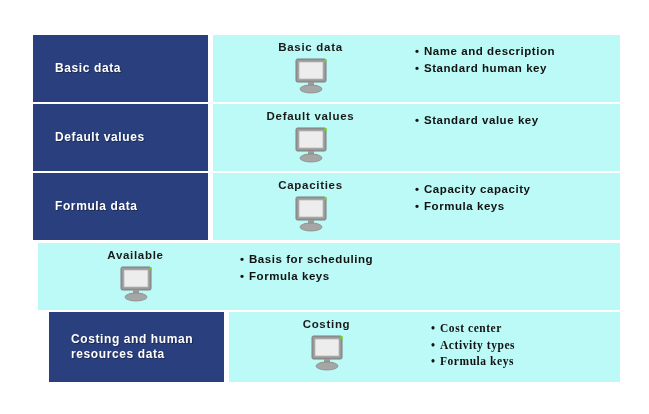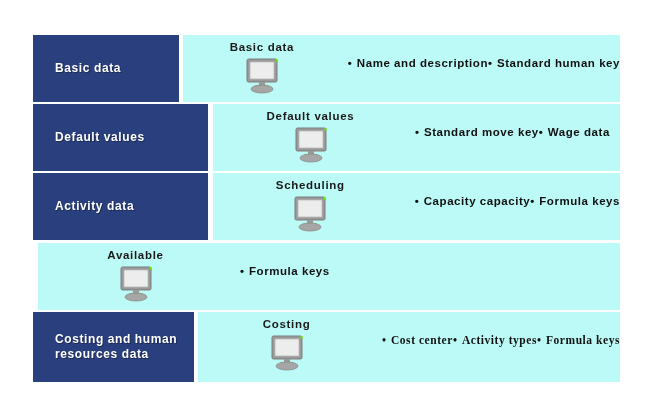--- a/index.html
+++ b/index.html
@@ -104,9 +104,9 @@
     box-sizing: border-box;
     border-bottom: 2px solid #ffffff;
     display: flex;
-    flex-direction: row;
+    flex-direction: column;
     justify-content: flex-start;
-    padding-top: 20px;
+    padding-top: 8px;
     padding-left: 7px;
   }
   .row.r4 .bullets-cell { border-bottom: none; font-family: Liberation Serif, serif; }

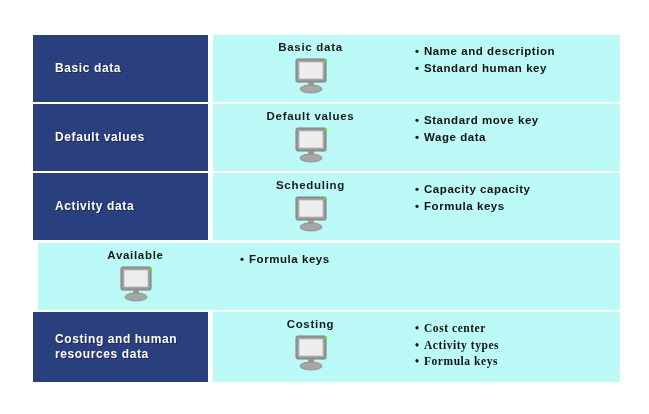--- a/index.html
+++ b/index.html
@@ -172,7 +172,7 @@
       </span>
     </div>
     <div class="bullets-cell">
-      <div class="bullet-line"><span class="bullet-mark">•</span><span>Standard move key</span></div>
+      <div class="bullet-line"><span class="bullet-mark">•</span><span>Standard value key</span></div>
       <div class="bullet-line"><span class="bullet-mark">•</span><span>Wage data</span></div>
     </div>
   </div>

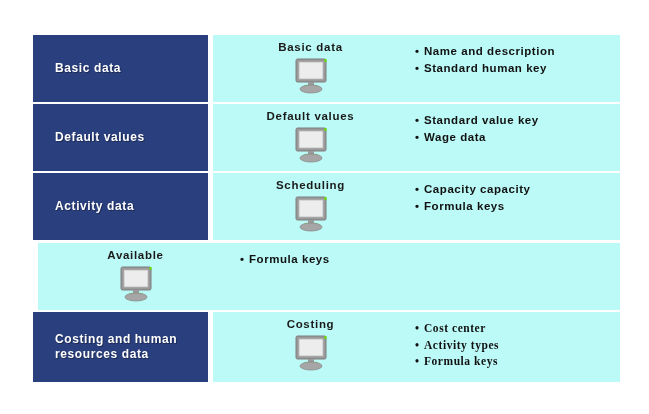--- a/index.html
+++ b/index.html
@@ -173,7 +173,6 @@
     </div>
     <div class="bullets-cell">
       <div class="bullet-line"><span class="bullet-mark">•</span><span>Standard value key</span></div>
-      <div class="bullet-line"><span class="bullet-mark">•</span><span>Wage data</span></div>
     </div>
   </div>
 

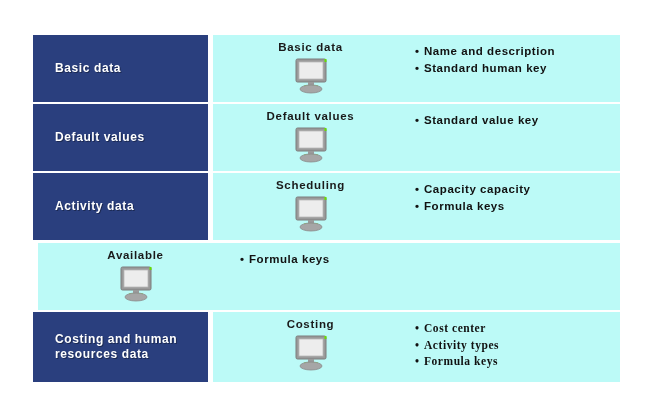--- a/index.html
+++ b/index.html
@@ -182,7 +182,7 @@
     </div>
     <div class="gutter"></div>
     <div class="icon-cell">
-      <span class="icon-title">Scheduling</span>
+      <span class="icon-title">Capacities</span>
       <span class="monitor">
         <svg width="40" height="36" viewBox="0 0 40 36" xmlns="http://www.w3.org/2000/svg">
           <rect x="5" y="1" width="30" height="23" rx="1.5" fill="#9a9a9a" stroke="#7d7d7d" stroke-width="1"></rect>

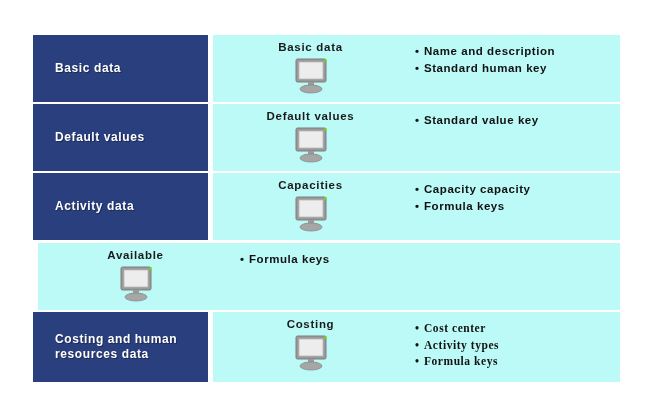--- a/index.html
+++ b/index.html
@@ -178,7 +178,7 @@
 
   <div class="row r2">
     <div class="cat-cell">
-      <span class="cat-label">Activity data</span>
+      <span class="cat-label">Formula data</span>
     </div>
     <div class="gutter"></div>
     <div class="icon-cell">

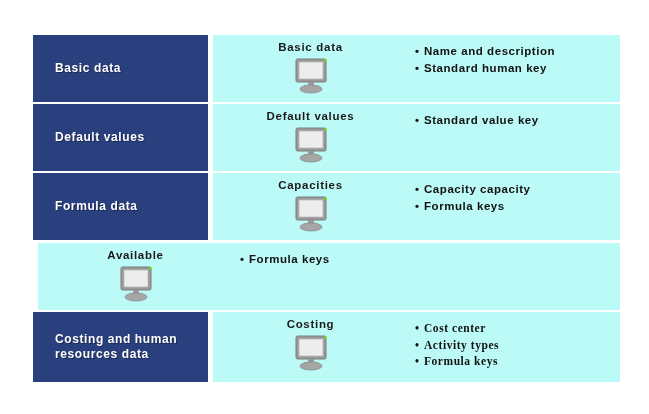--- a/index.html
+++ b/index.html
@@ -216,6 +216,7 @@
       </span>
     </div>
     <div class="bullets-cell">
+      <div class="bullet-line"><span class="bullet-mark">•</span><span>Basis for scheduling</span></div>
       <div class="bullet-line"><span class="bullet-mark">•</span><span>Formula keys</span></div>
     </div>
   </div>

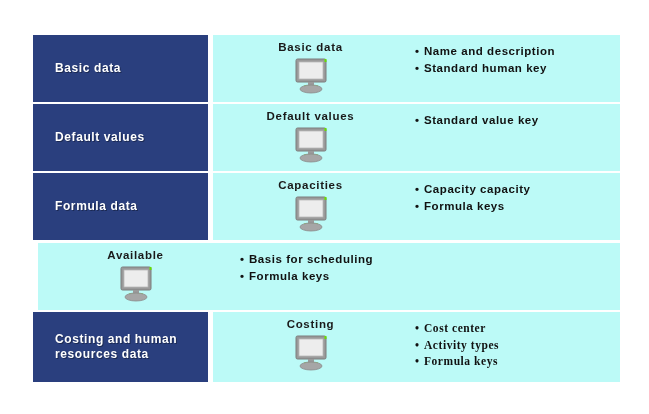--- a/index.html
+++ b/index.html
@@ -49,7 +49,7 @@
     padding-left: 22px;
     border-bottom: 2px solid #ffffff;
   }
-  .row.r4 .cat-cell { border-bottom: none; }
+  .row.r4 .cat-cell { border-bottom: none; margin-left: 16px; }
 
   .cat-label {
     font-size: 12px;

